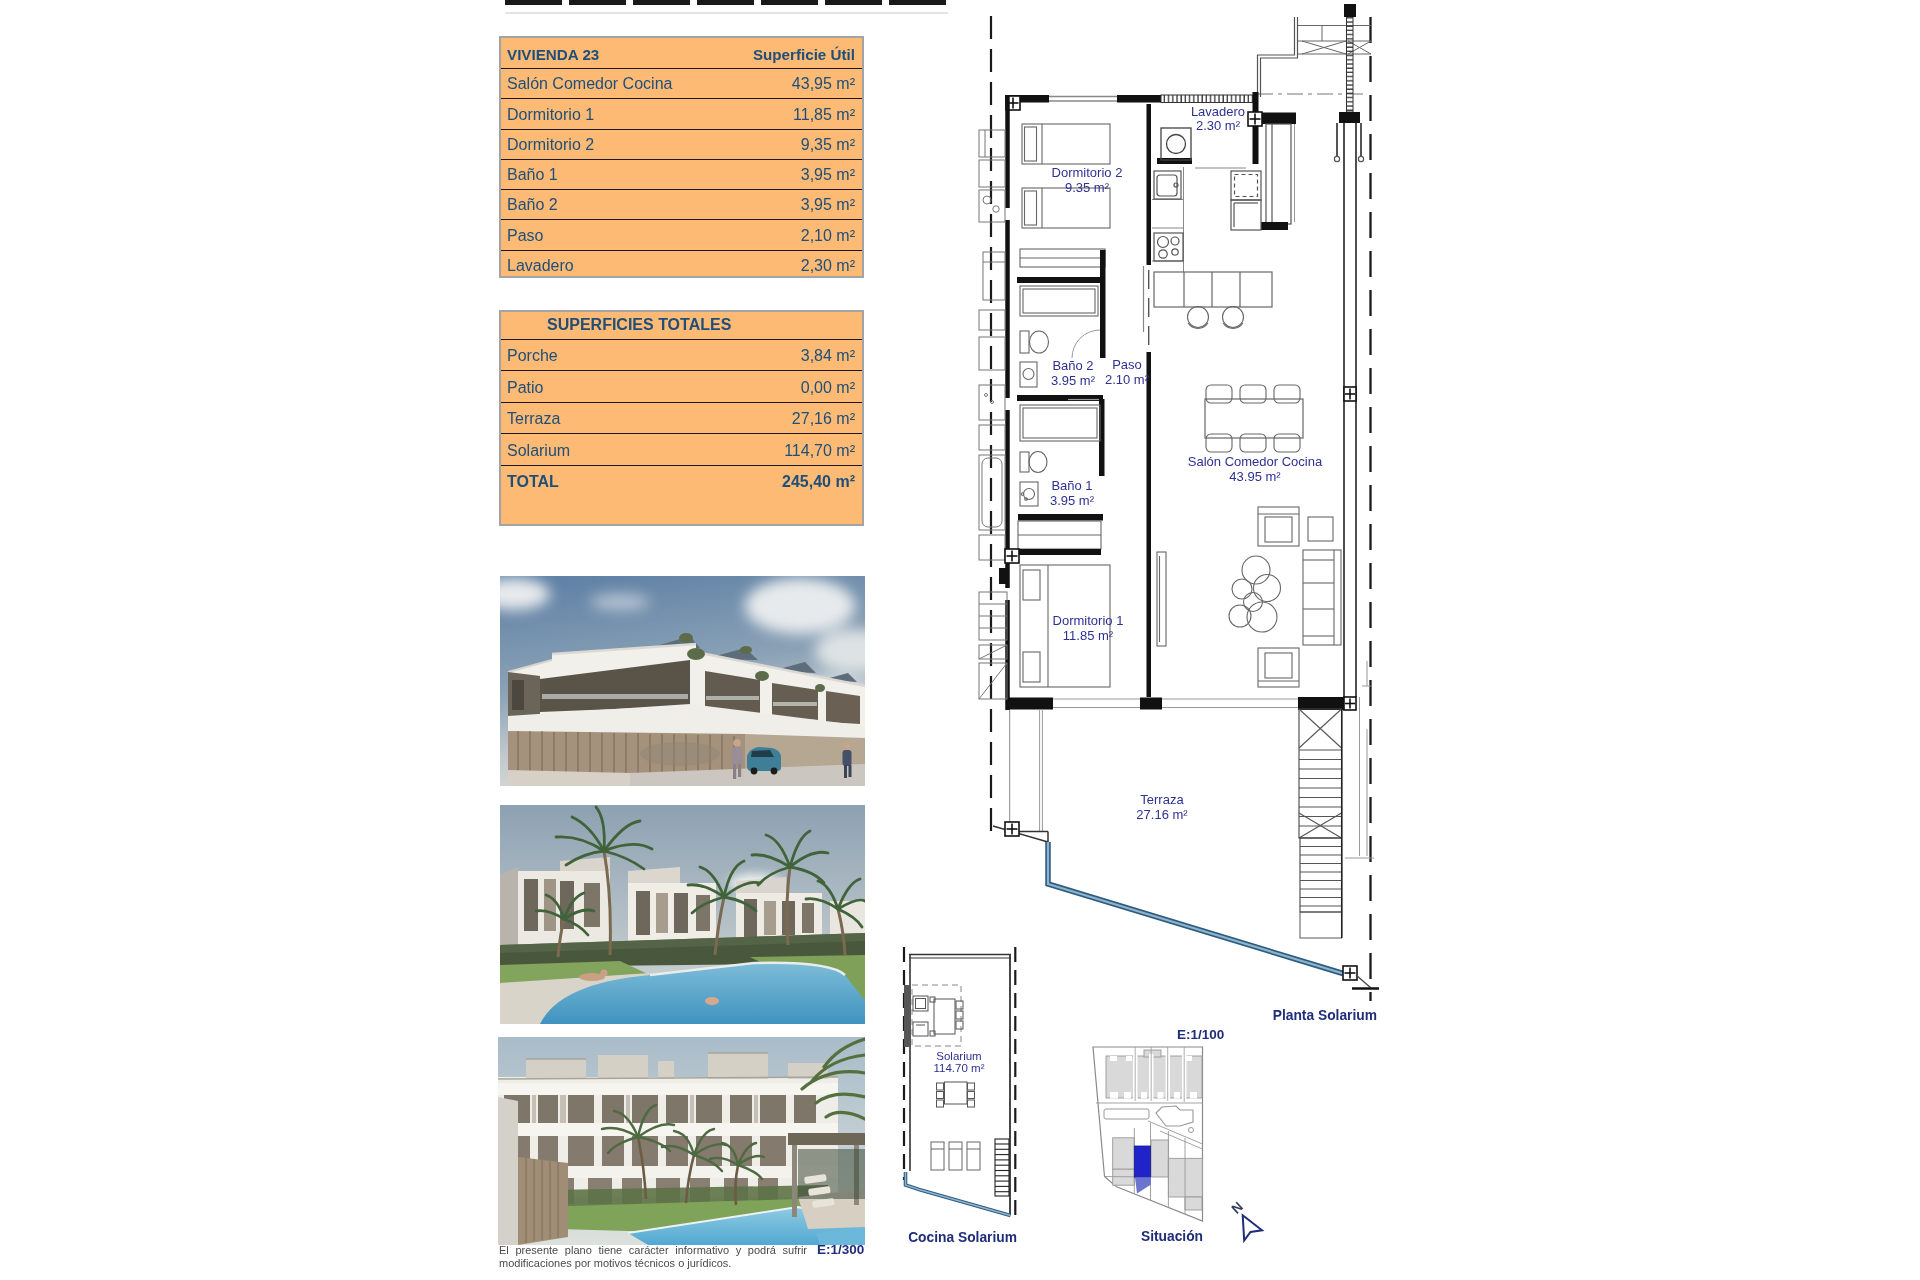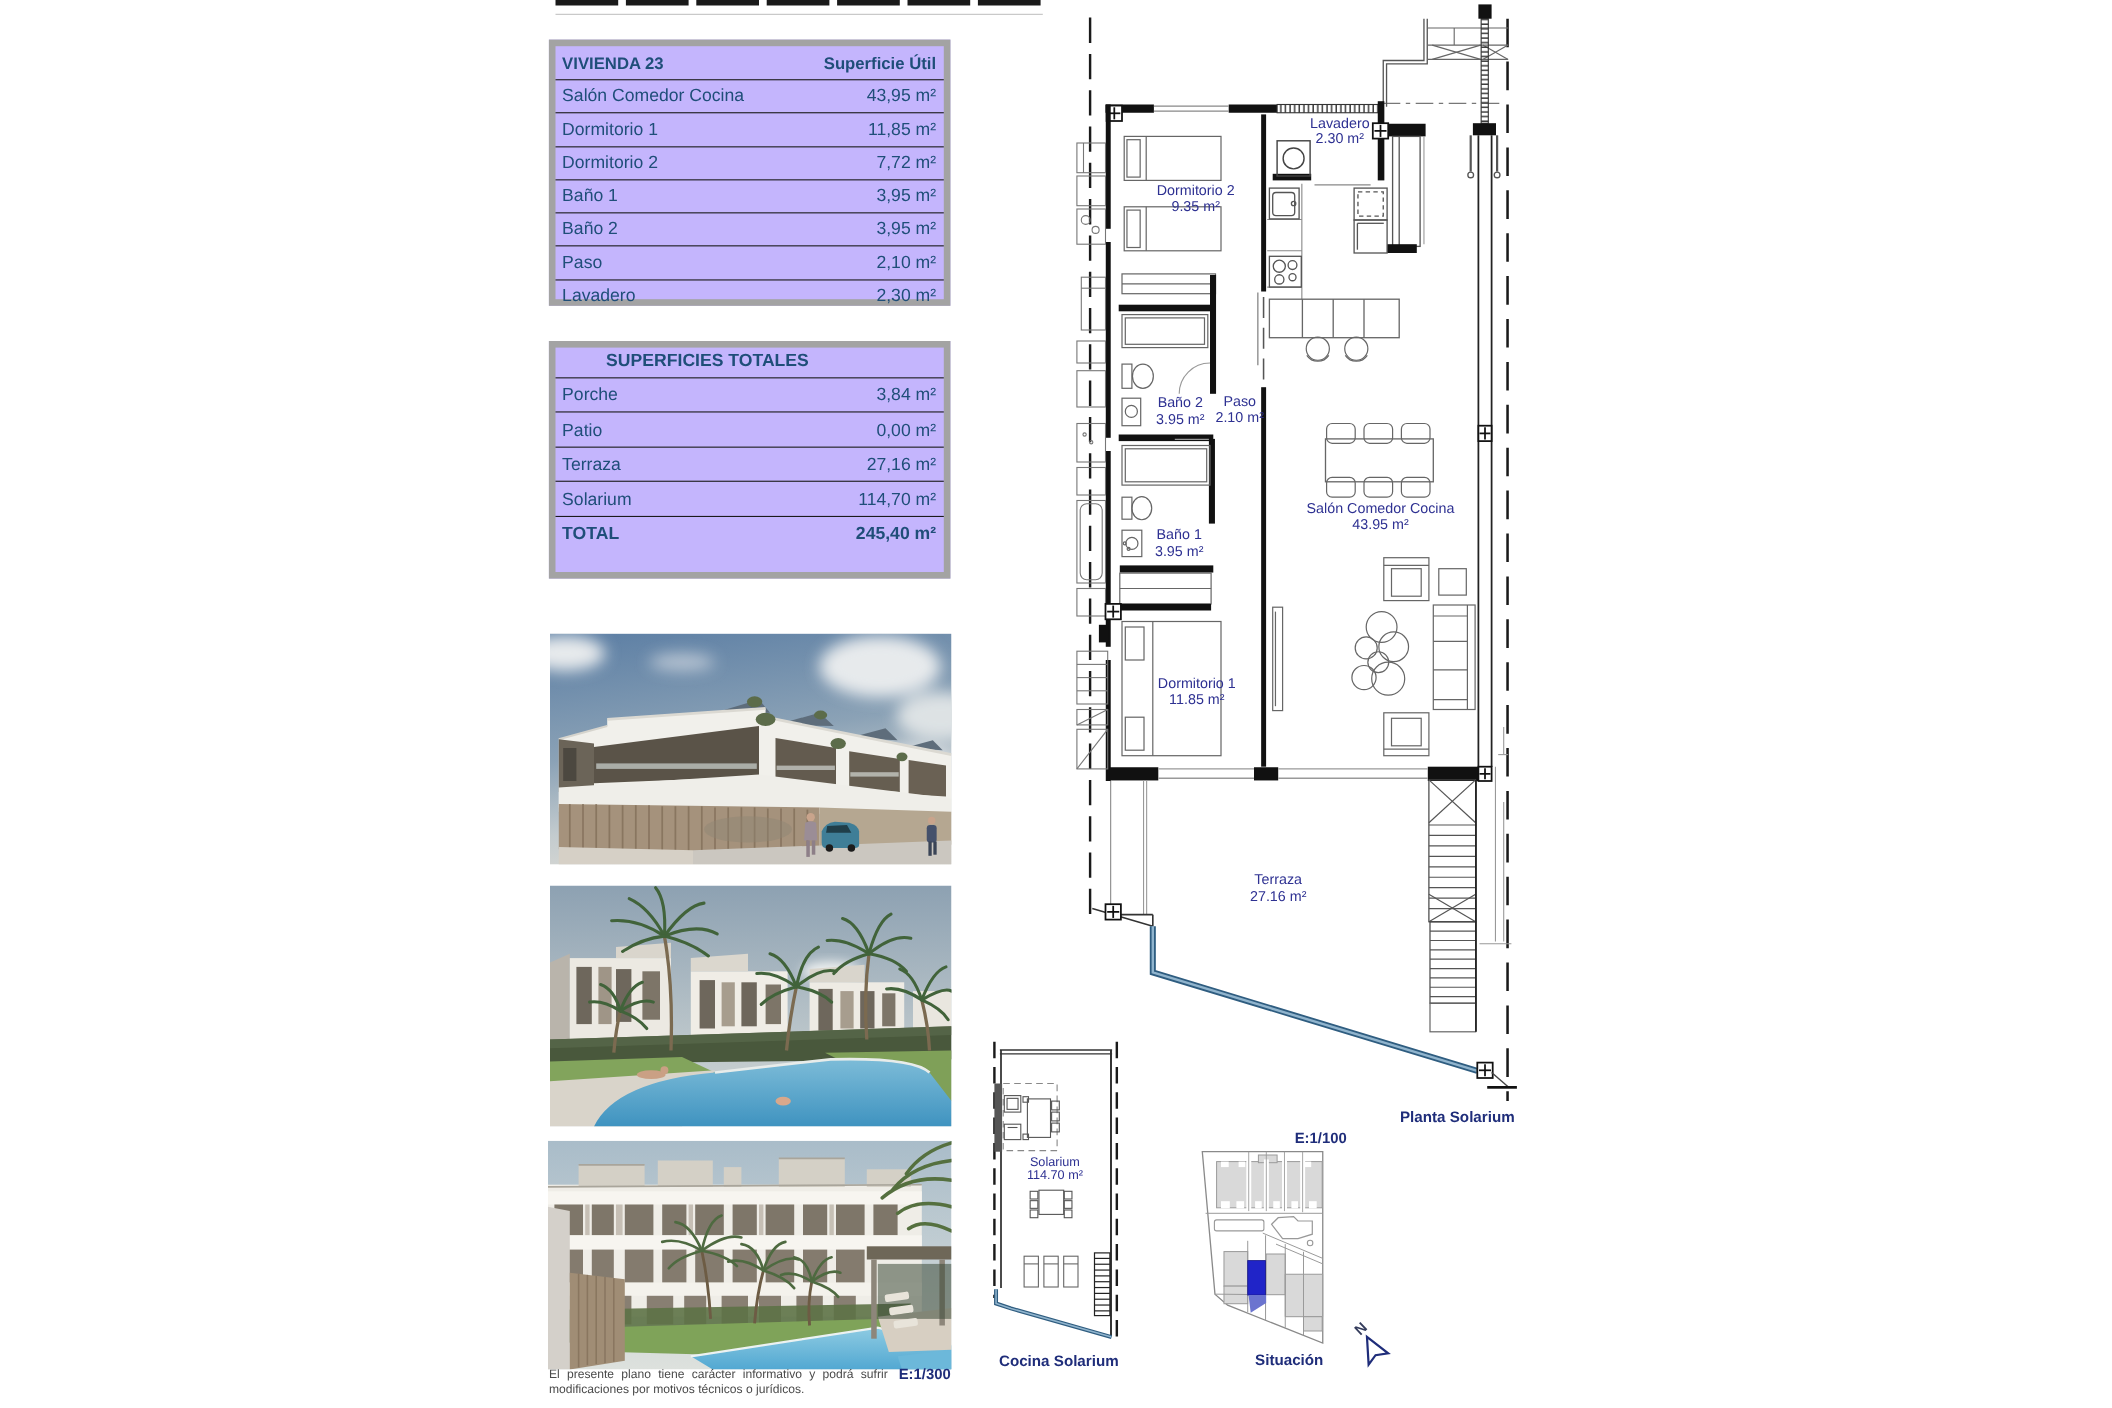--- a/index.html
+++ b/index.html
@@ -6,7 +6,7 @@
 *{box-sizing:border-box;}
 #page{position:relative;width:1920px;height:1280px;background:#fff;overflow:hidden;
   font-family:"Liberation Sans",sans-serif;}
-.tbl{position:absolute;border:6px solid #a3a3a3;background:#c4b5fd;color:#1F4E79;font-size:16px;}
+.tbl{position:absolute;border:2px solid #a3a3a3;background:#fdba74;color:#1F4E79;font-size:16px;}
 .trow{position:relative;width:100%;border-top:1.6px solid #1a1a1a;}
 .trow:first-child{border-top:none;}
 .cl{position:absolute;left:6px;bottom:5px;white-space:nowrap;}

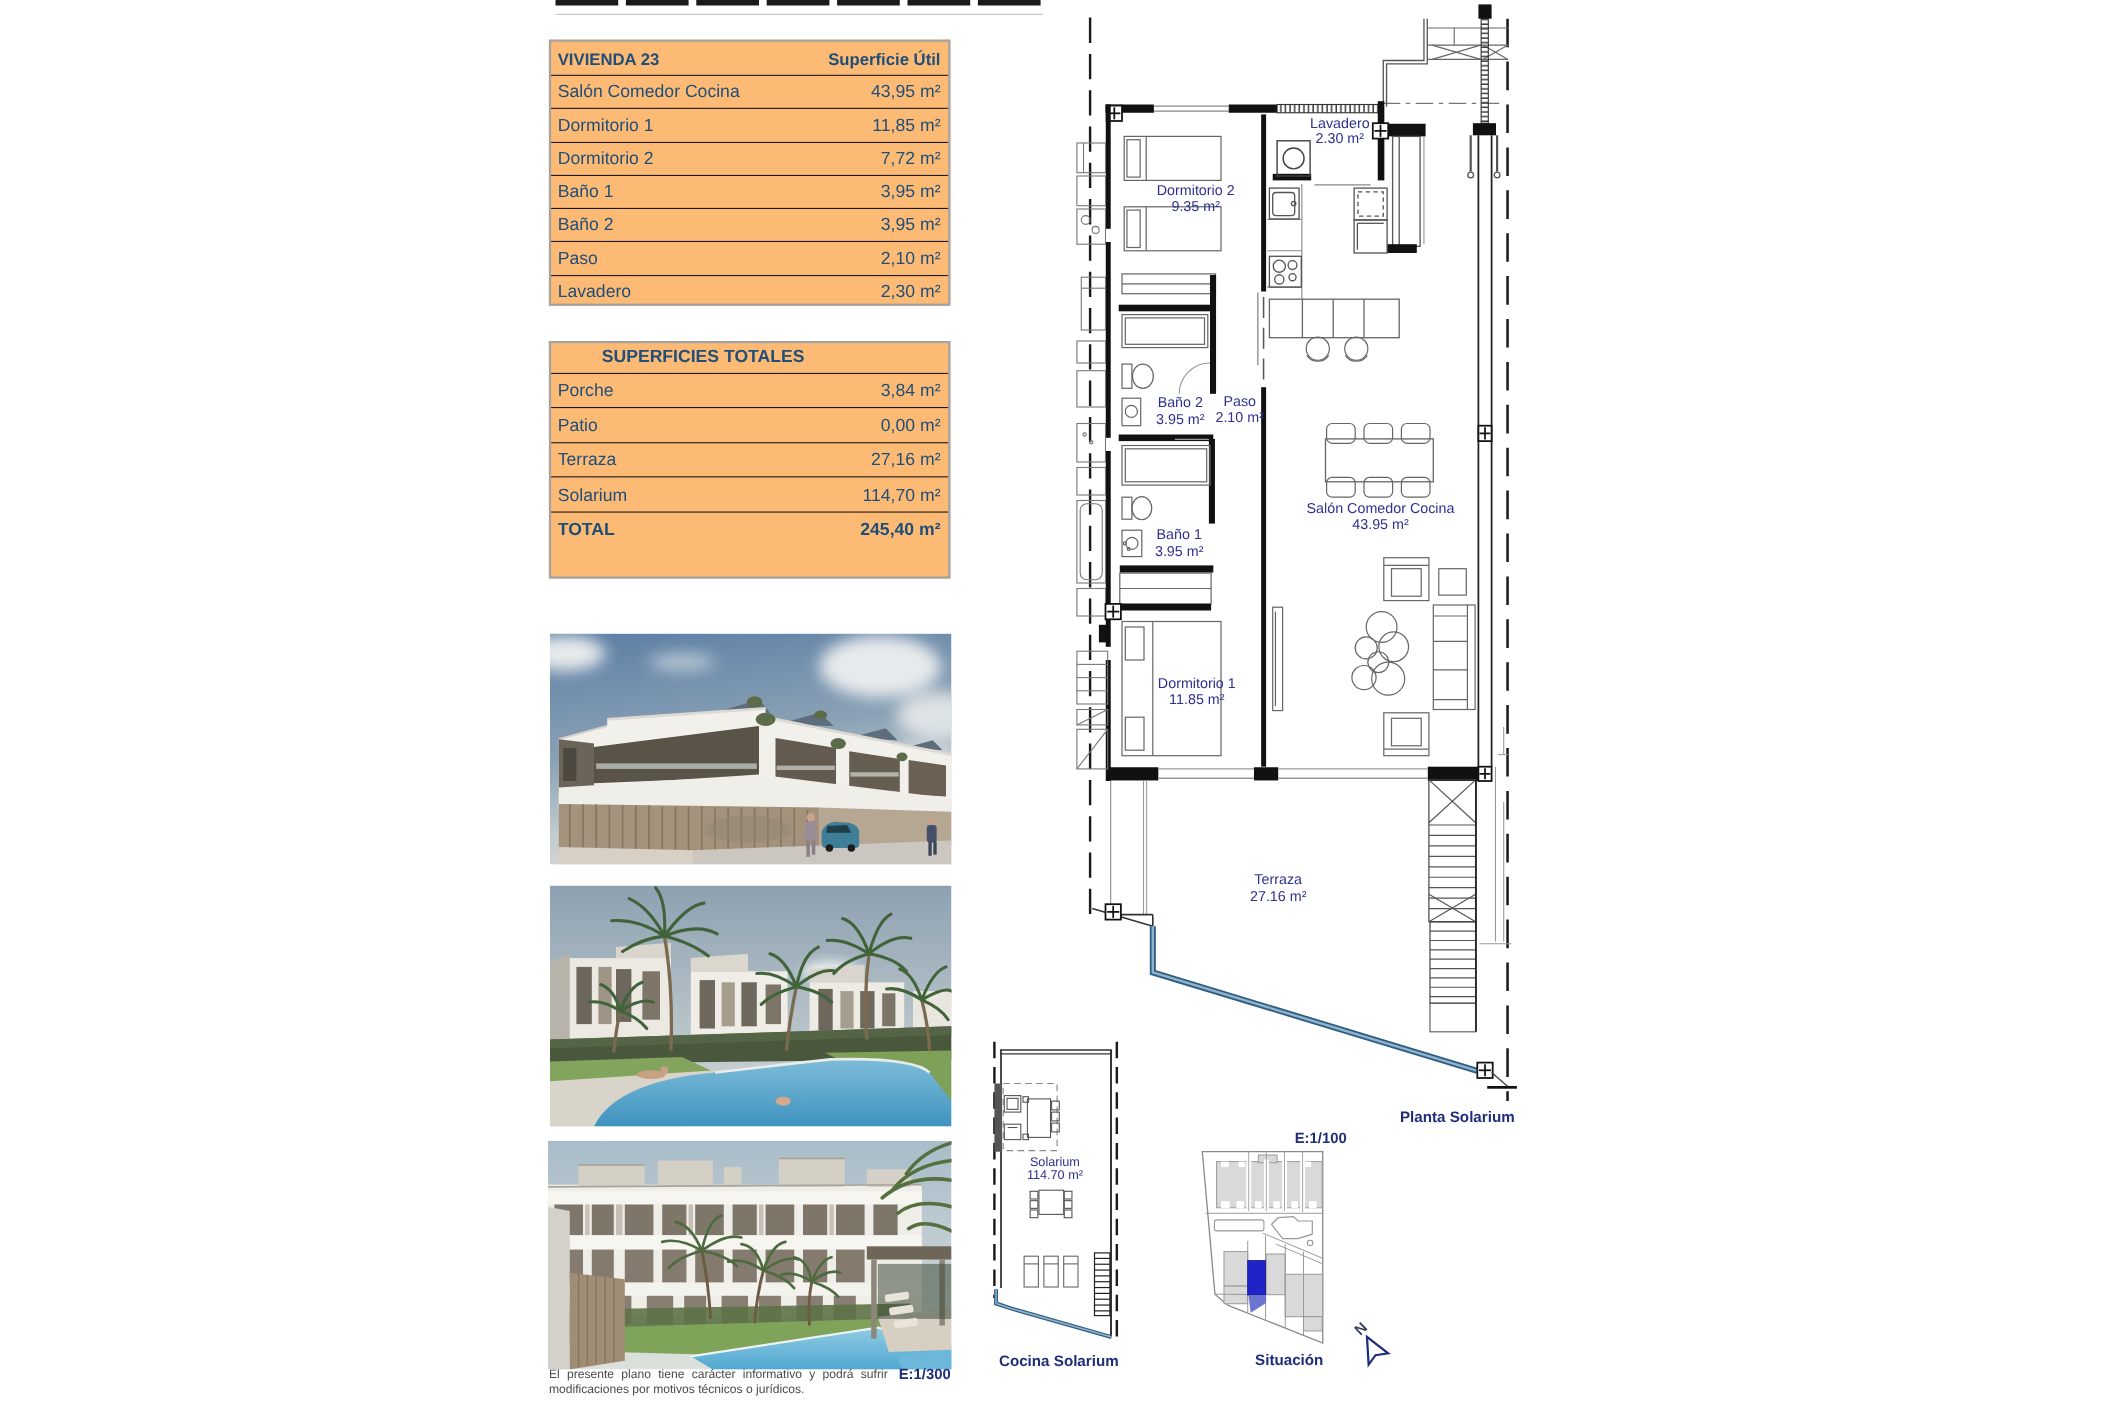--- a/index.html
+++ b/index.html
@@ -42,7 +42,7 @@
 
   <div class="trow" style="height:30.3px;">
         <span class="cl">Dormitorio 2</span>
-        <span class="cr">7,72 m²</span>
+        <span class="cr">9,35 m²</span>
       </div>
 
   <div class="trow" style="height:30.3px;">

